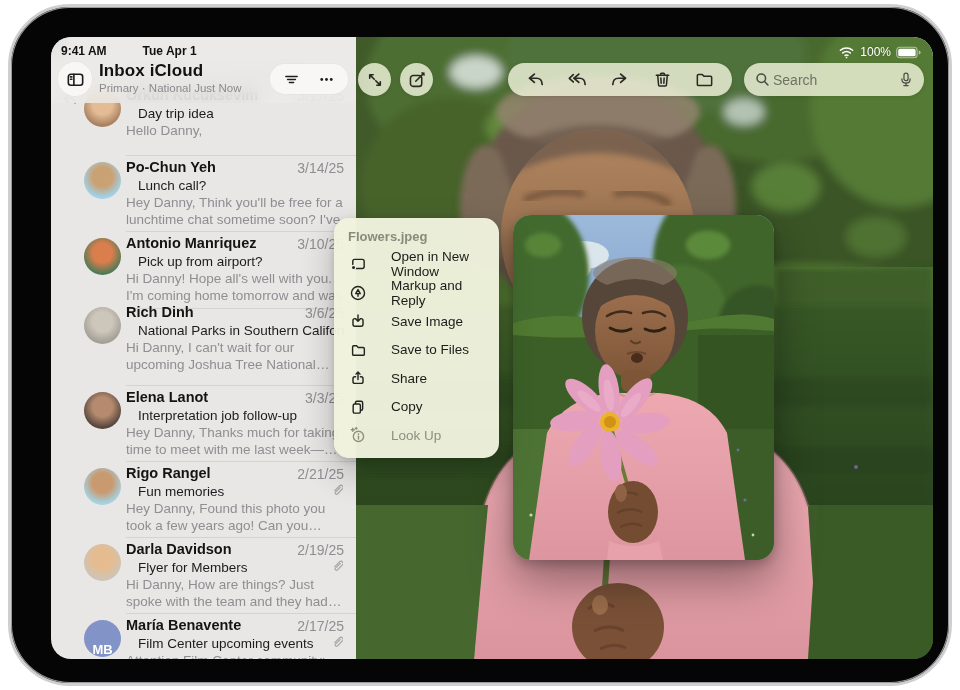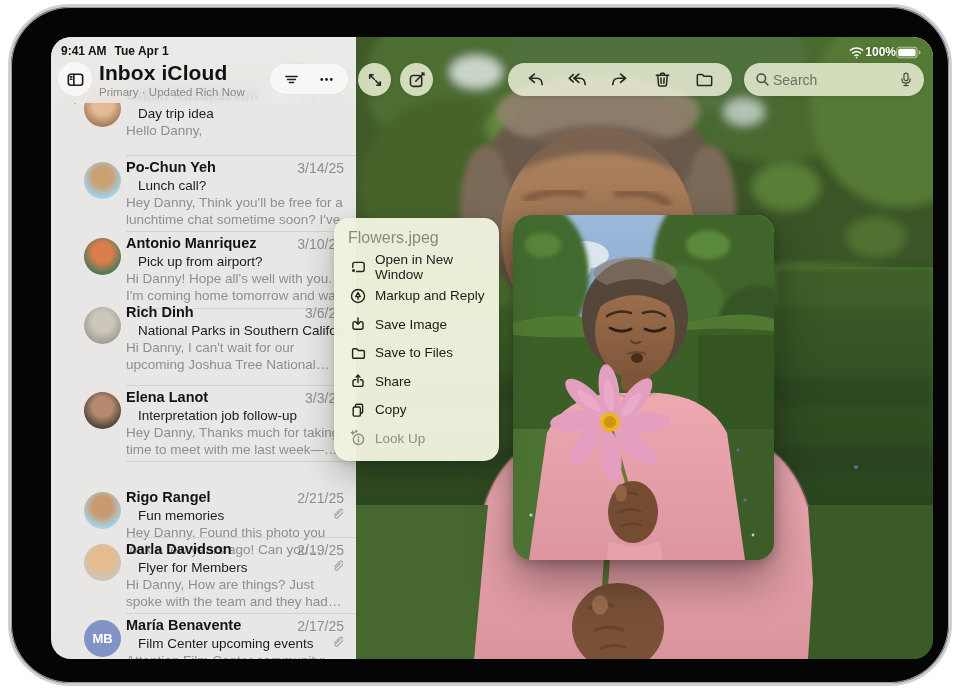--- a/index.html
+++ b/index.html
@@ -14,7 +14,7 @@
   .sidebar{position:relative;width:305px;height:622px;background:#e8e7e5;flex:0 0 auto;overflow:hidden;}
   .status-left{position:absolute;top:7px;left:10px;font-size:12px;color:#111;z-index:6;}
   .status-left .t{font-weight:700;margin-right:8px;}
-  .status-left .d{font-weight:600;}
+  .status-left .d{font-weight:600;margin-left:28px;}
   .faint-row{position:absolute;top:26px;left:75px;right:14px;color:#6f6f6d;opacity:.55;font-size:13.5px;line-height:1.3;z-index:1;}
   .list-header{position:absolute;left:0;top:0;right:0;height:66px;z-index:5;
     background:rgba(235,234,232,0.82);backdrop-filter:blur(9px);-webkit-backdrop-filter:blur(9px);}

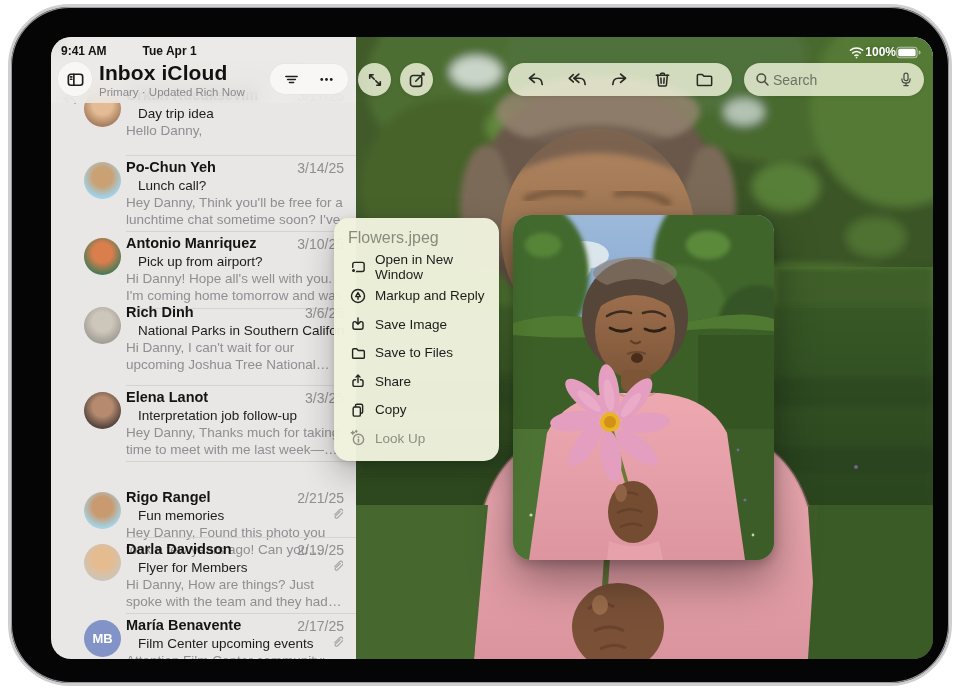--- a/index.html
+++ b/index.html
@@ -44,8 +44,8 @@
   
   .content{position:relative;width:577px;height:622px;flex:0 0 auto;overflow:hidden;background:#39522a;}
   .photo-bg{position:absolute;left:0;top:0;width:577px;height:622px;}
-  .status-right{position:absolute;top:8px;right:12px;display:flex;align-items:center;z-index:6;
-    color:#fff;font-size:12px;font-weight:700;text-shadow:0 0 4px rgba(0,0,0,.25);}
+  .status-right{position:absolute;top:8px;right:12px;display:flex;align-items:center;gap:5px;z-index:6;
+    color:#fff;font-size:12px;font-weight:400;text-shadow:0 0 4px rgba(0,0,0,.25);}
   .toolbar{position:absolute;left:0;top:26px;right:0;height:34px;z-index:6;}
   .tb-circle{position:absolute;width:33px;height:33px;border-radius:50%;background:rgba(239,243,219,.82);
     display:flex;align-items:center;justify-content:center;box-shadow:0 1px 4px rgba(0,0,0,.10);}

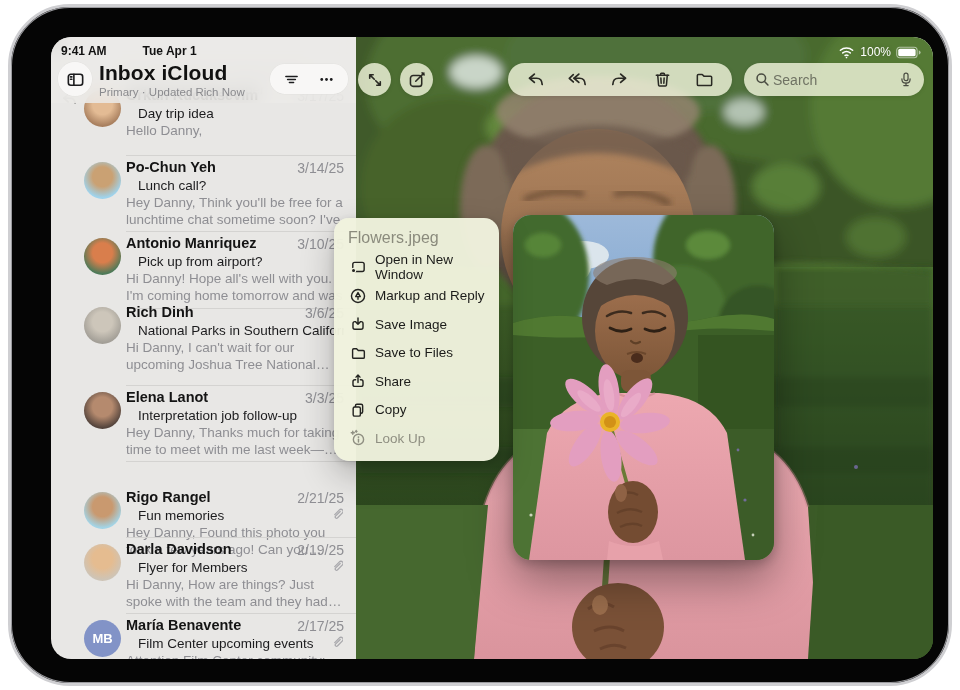--- a/index.html
+++ b/index.html
@@ -23,7 +23,7 @@
     display:flex;align-items:center;justify-content:center;box-shadow:0 0 0 .5px rgba(0,0,0,.04);}
   .hdr-toggle{left:7px;top:1px;}
   .hdr-title-wrap{position:absolute;left:48px;top:0px;}
-  .hdr-title{font-size:21px;font-weight:700;color:#111;letter-spacing:.1px;}
+  .hdr-title{font-size:17px;font-weight:700;color:#111;letter-spacing:.1px;}
   .hdr-sub{font-size:11.5px;color:#8a8a8e;margin-top:1px;}
   .hdr-actions{position:absolute;right:8px;top:3px;width:78px;height:30px;border-radius:15px;
     background:rgba(250,249,247,.92);display:flex;align-items:center;justify-content:space-evenly;

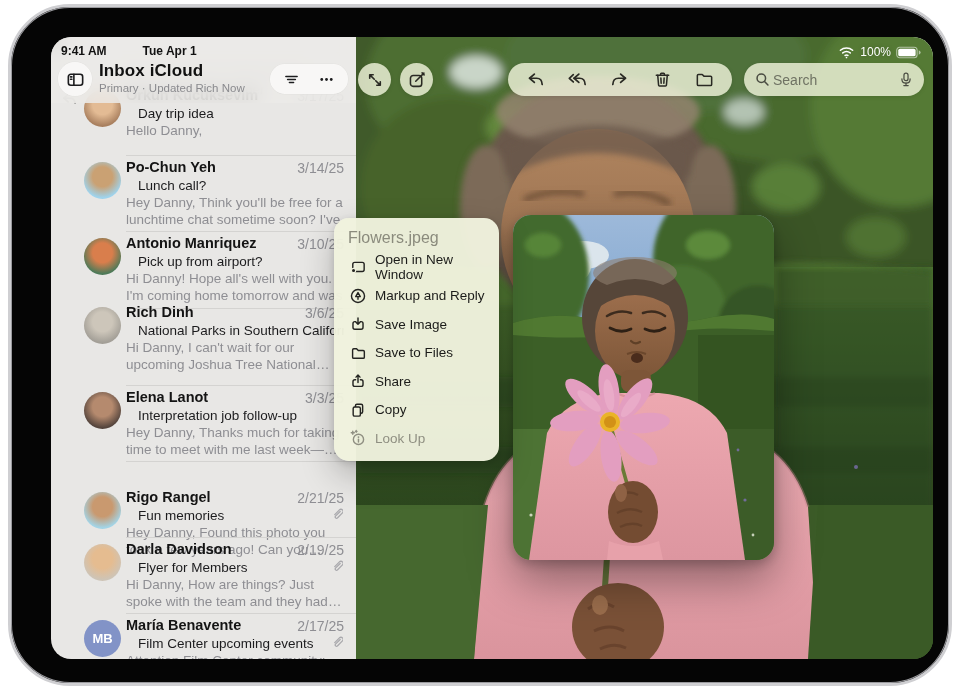--- a/index.html
+++ b/index.html
@@ -196,7 +196,7 @@
           </div>
           <div class="hdr-title-wrap">
             <div class="hdr-title">Inbox iCloud</div>
-            <div class="hdr-sub">Primary · Updated Rich Now</div>
+            <div class="hdr-sub">Primary · National Just Now</div>
           </div>
           <div class="hdr-actions">
             <span class="ic">

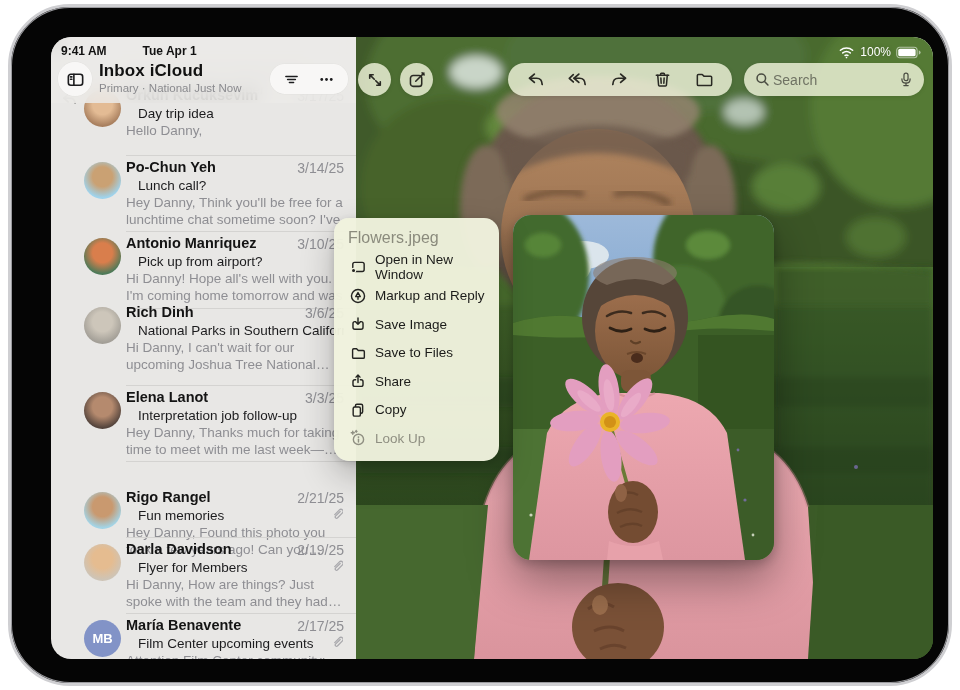--- a/index.html
+++ b/index.html
@@ -67,7 +67,7 @@
   .ctx-menu{position:absolute;left:283px;top:181px;width:165px;border-radius:15px;z-index:8;
     background:rgba(240,242,221,.97);box-shadow:0 14px 34px rgba(0,0,0,.24),0 2px 8px rgba(0,0,0,.14);
     padding:11px 0 8px 0;}
-  .ctx-title{font-size:16px;color:#8b8b7d;padding:0 14px 6px 14px;}
+  .ctx-title{font-size:13px;color:#8b8b7d;padding:0 14px 6px 14px;font-weight:bold;}
   .ctx-item{height:28.5px;display:flex;align-items:center;gap:8px;padding:0 10px 0 14px;
     font-size:13.5px;color:#1c1c1a;}
   .ctx-item .mi{width:19px;height:19px;flex:0 0 auto;display:flex;align-items:center;justify-content:center;}

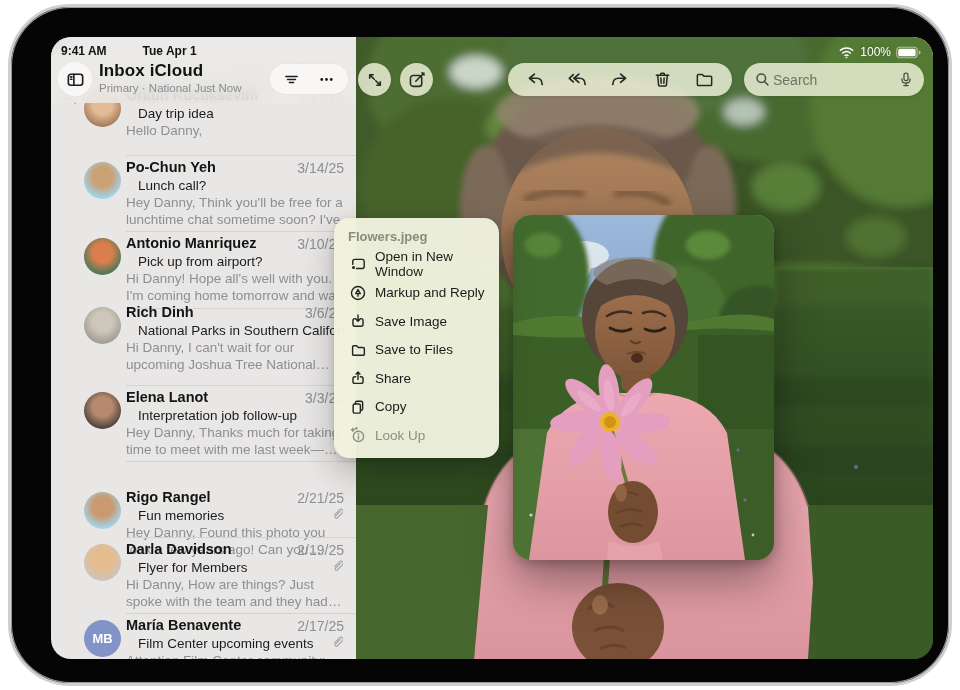--- a/index.html
+++ b/index.html
@@ -68,7 +68,7 @@
     background:rgba(240,242,221,.97);box-shadow:0 14px 34px rgba(0,0,0,.24),0 2px 8px rgba(0,0,0,.14);
     padding:11px 0 8px 0;}
   .ctx-title{font-size:13px;color:#8b8b7d;padding:0 14px 6px 14px;font-weight:bold;}
-  .ctx-item{height:28.5px;display:flex;align-items:center;gap:8px;padding:0 10px 0 14px;
+  .ctx-item{height:28.5px;display:flex;align-items:center;gap:24px;padding:0 10px 0 14px;
     font-size:13.5px;color:#1c1c1a;}
   .ctx-item .mi{width:19px;height:19px;flex:0 0 auto;display:flex;align-items:center;justify-content:center;}
   .ctx-item.muted{color:#8f8f82;}

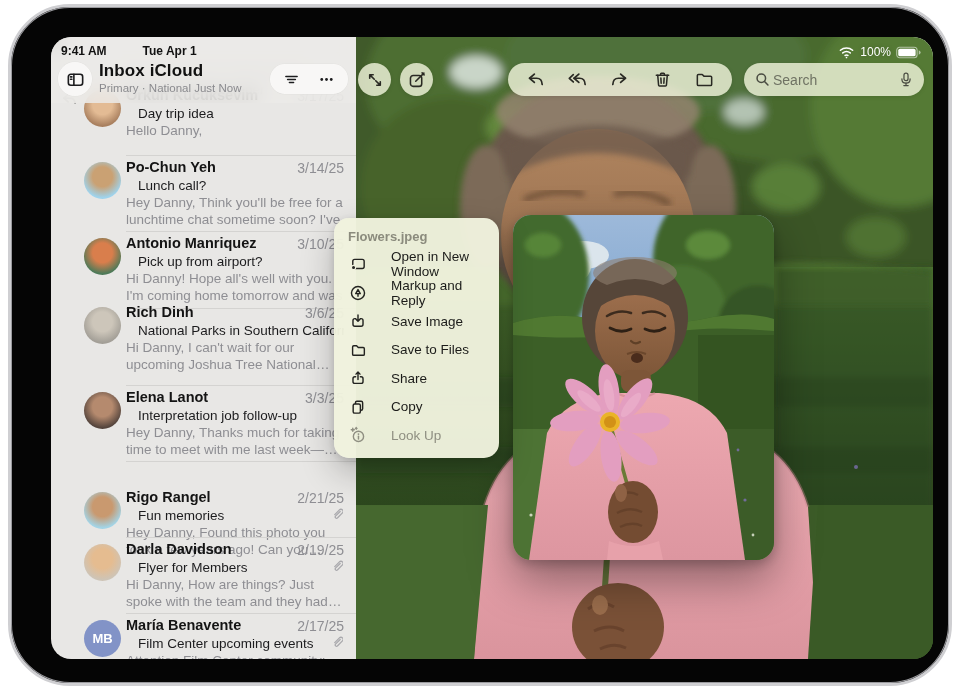--- a/index.html
+++ b/index.html
@@ -139,7 +139,7 @@
       </div>
 
       <div class="sep" style="top:424px"></div>
-      <div class="mail-row" style="top:452px">
+      <div class="mail-row" style="top:428px">
         <span class="avatar" style="background: radial-gradient(circle at 50% 40%, rgb(201, 153, 111) 0px, rgb(201, 153, 111) 34%, rgb(163, 212, 230) 72%);"></span>
         <div class="sender">Rigo Rangel</div>
         <div class="subject">Fun memories</div>

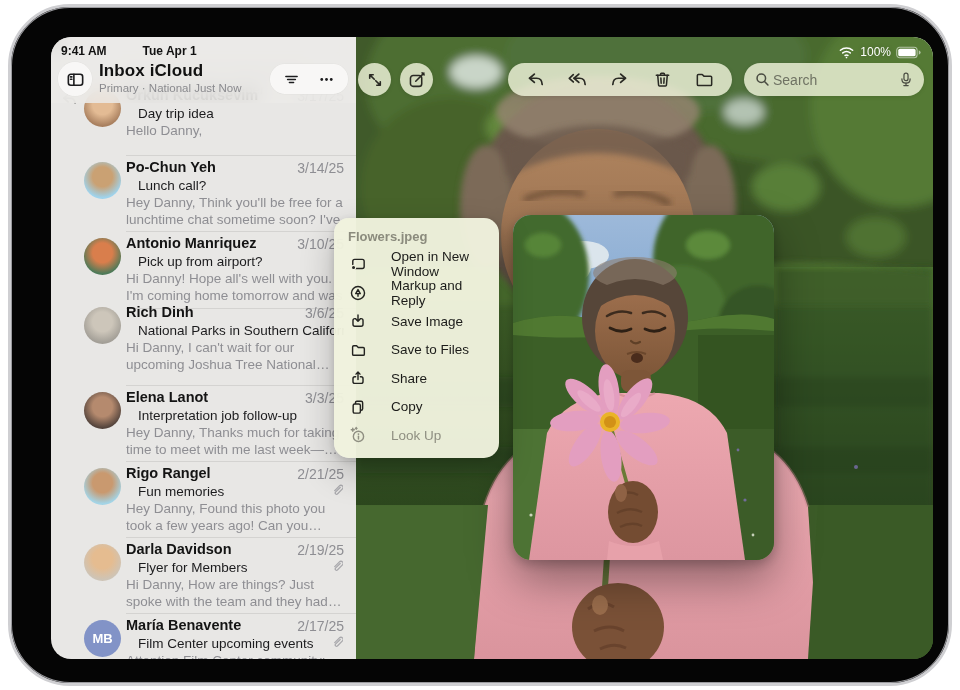--- a/index.html
+++ b/index.html
@@ -39,7 +39,7 @@
   .mail-row .clip{position:absolute;right:13px;top:19px;}
   .mail-row .replied{position:absolute;left:11px;top:6px;}
   .avatar{position:absolute;left:33px;top:3px;width:37px;height:37px;border-radius:50%;
-    display:flex;align-items:center;justify-content:center;font-size:13px;font-weight:700;color:#fff;}
+    display:flex;align-items:flex-end;justify-content:center;font-size:13px;font-weight:700;color:#fff;}
   .sep{position:absolute;left:75px;right:0;height:1px;background:#d4d3d1;z-index:2;}
   
   .content{position:relative;width:577px;height:622px;flex:0 0 auto;overflow:hidden;background:#39522a;}

